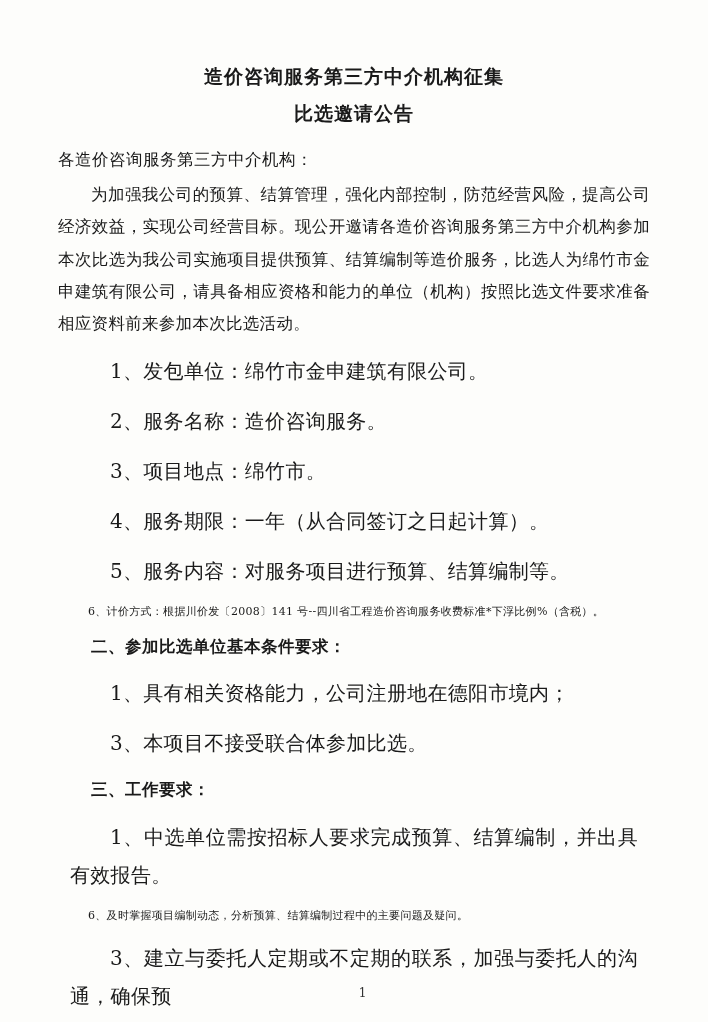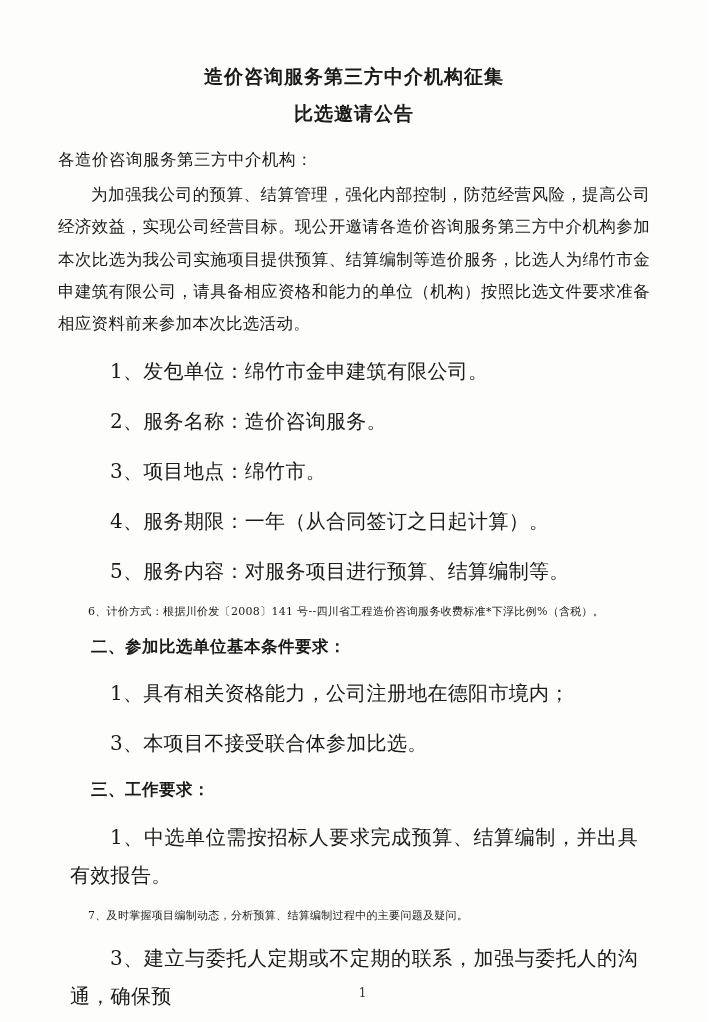--- a/index.html
+++ b/index.html
@@ -117,7 +117,7 @@
   <div>
     <div class="section-head">三、工作要求：</div>
     <p class="item">1、中选单位需按招标人要求完成预算、结算编制，并出具有效报告。</p>
-    <p class="item-wrap">7、及时掌握项目编制动态，分析预算、结算编制过程中的主要问题及疑问。</p>
+    <p class="item-wrap">6、及时掌握项目编制动态，分析预算、结算编制过程中的主要问题及疑问。</p>
     <p class="item">3、建立与委托人定期或不定期的联系，加强与委托人的沟通，确保预</p>
   </div>
 

